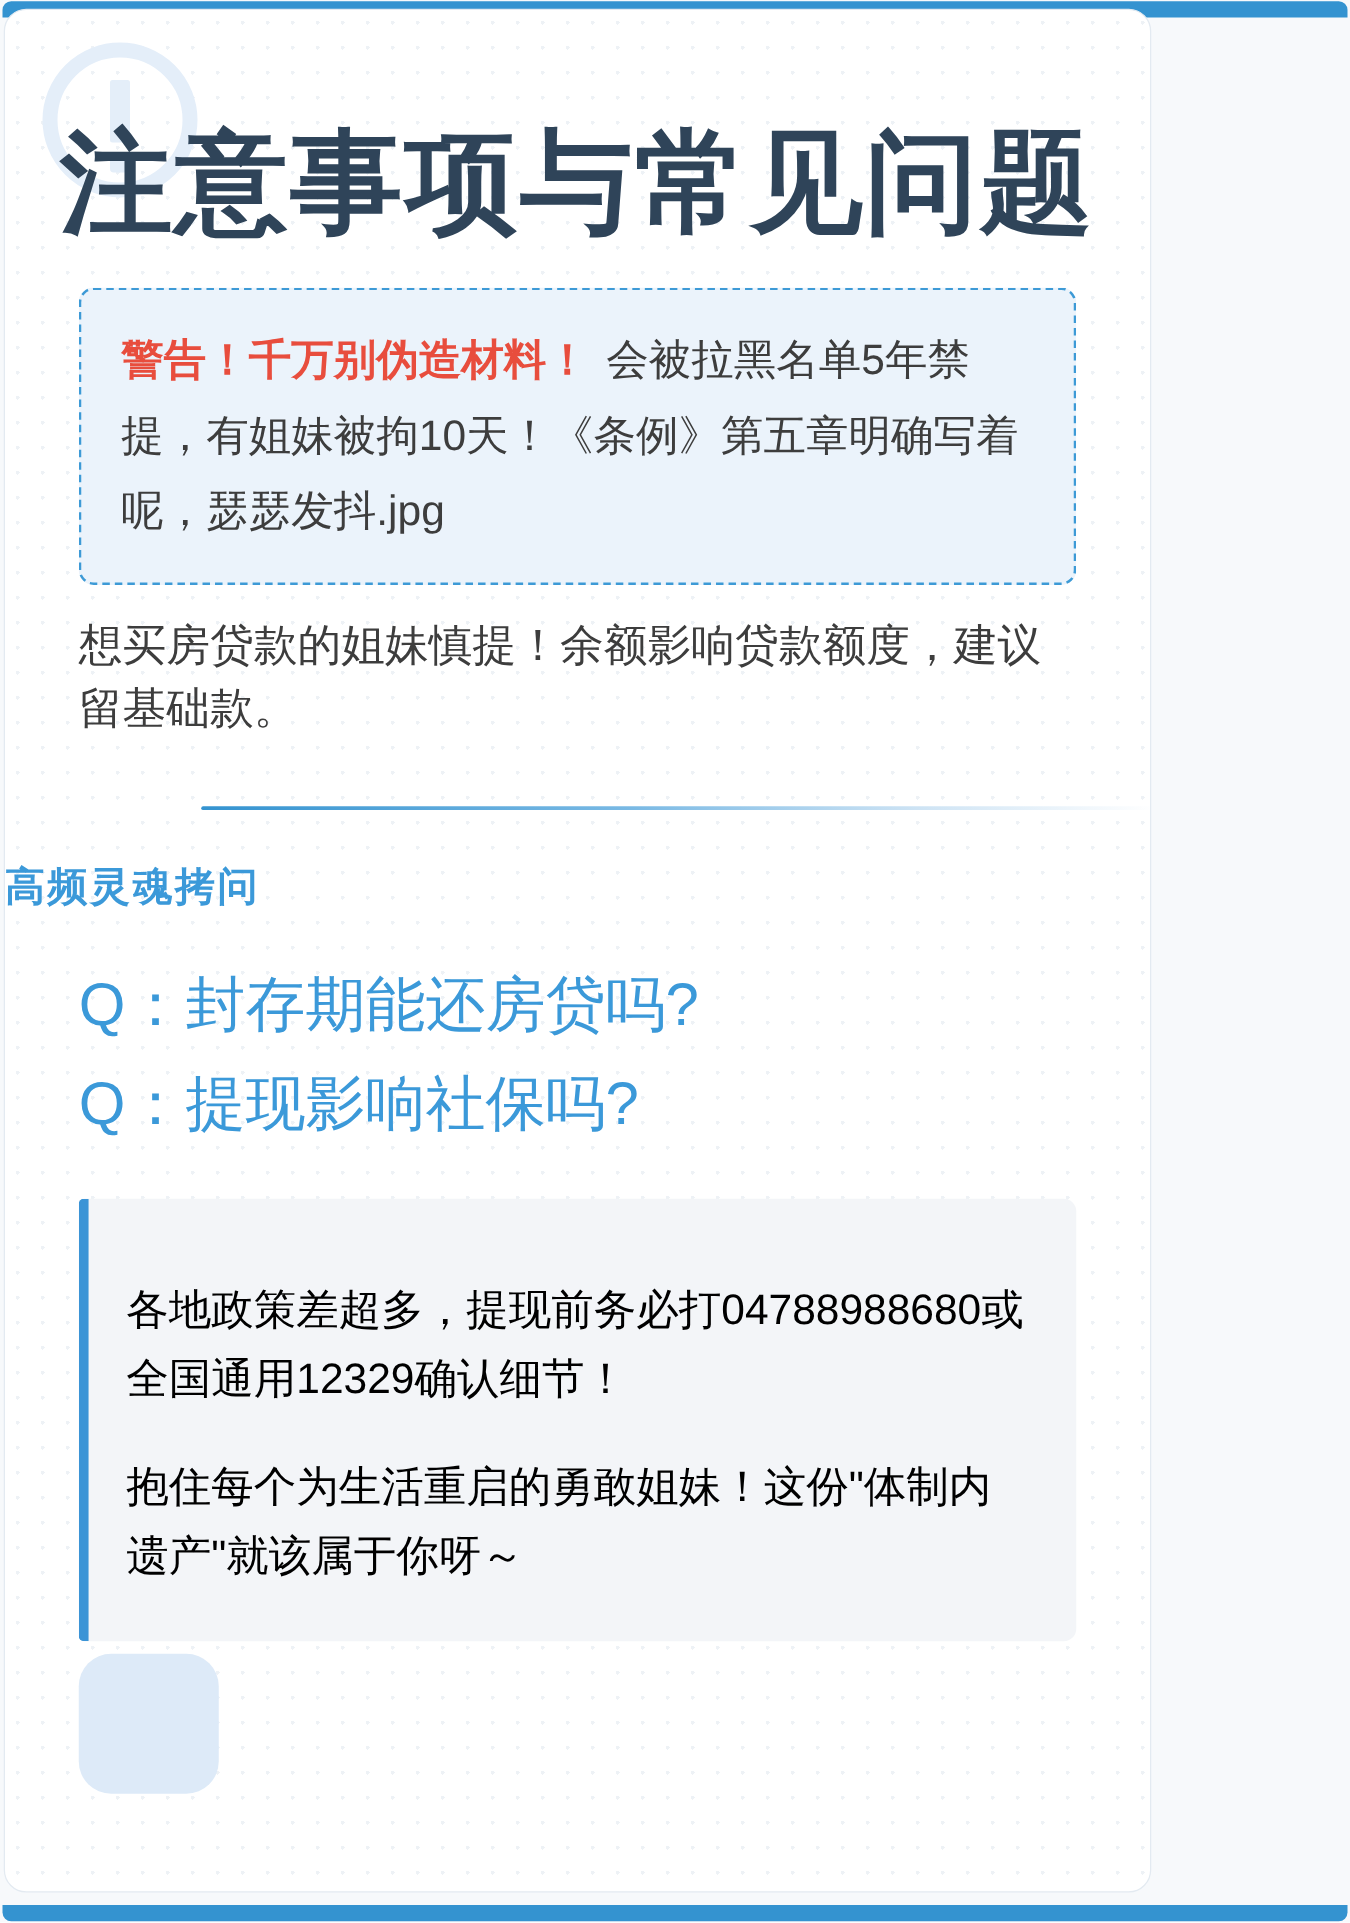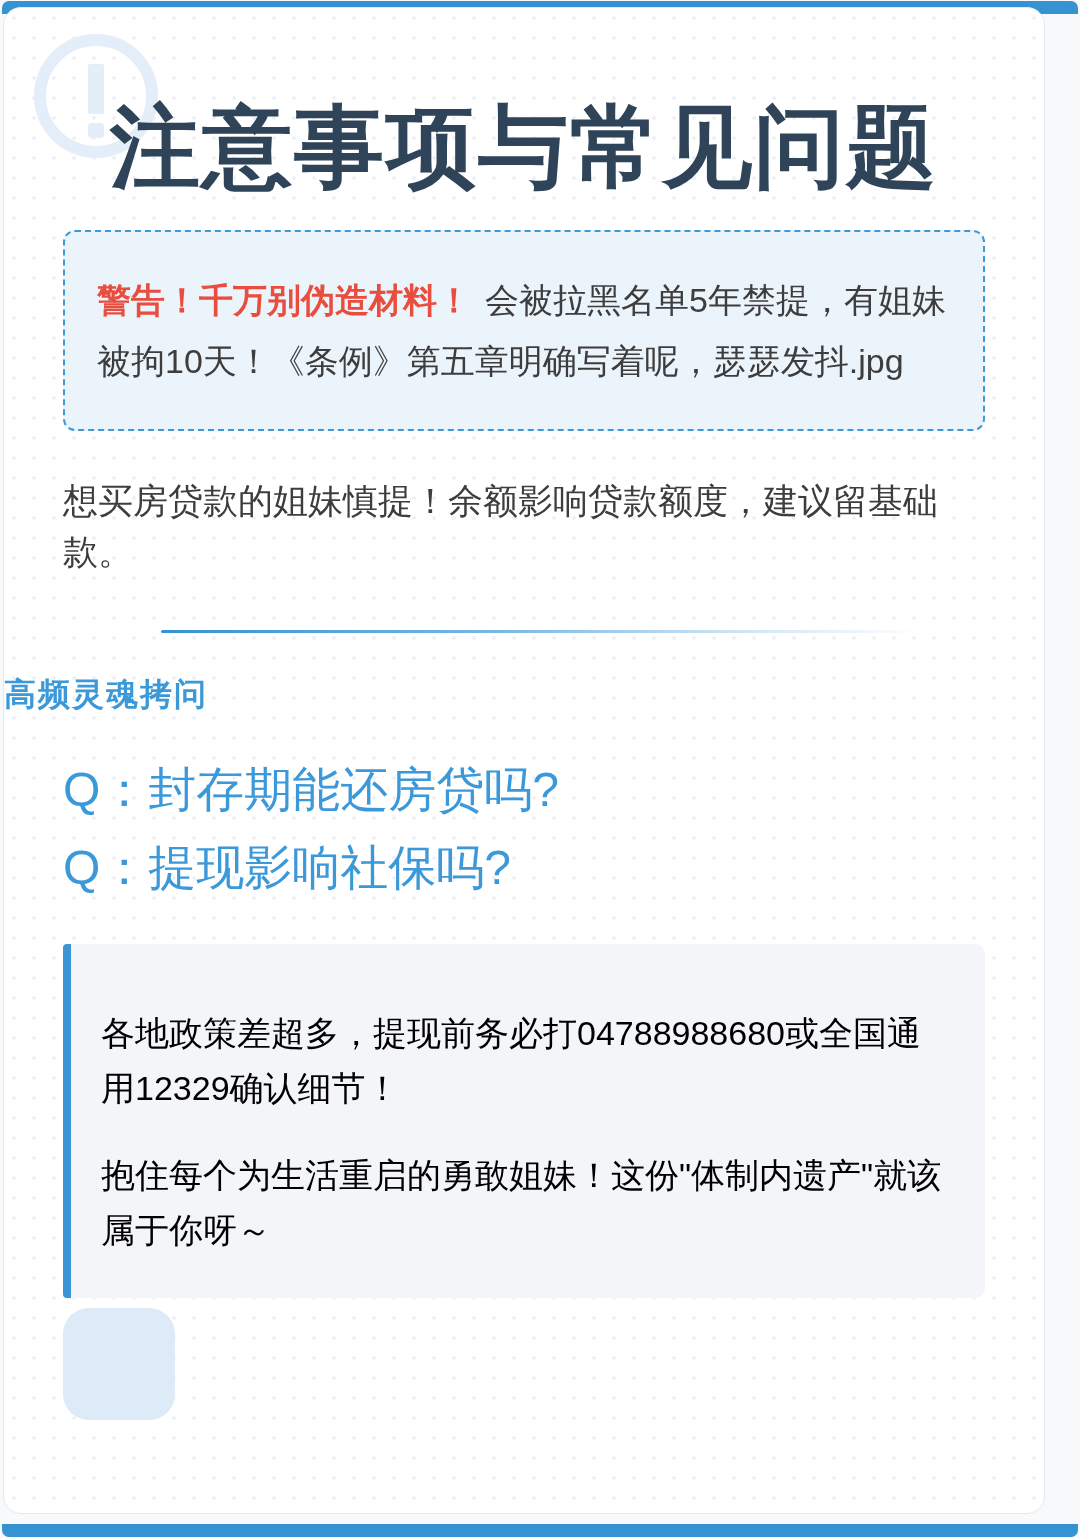--- a/index.html
+++ b/index.html
@@ -17,7 +17,7 @@
   .accent-bar.top{top:1px;border-radius:7px 7px 0 0;}
   .accent-bar.bottom{bottom:1px;border-radius:0 0 7px 7px;}
   .card{
-    position:absolute;left:3px;top:7px;width:1042px;height:1507px;
+    position:absolute;left:3px;top:7px;width:918px;height:1507px;
     background:#ffffff;
     background-image:radial-gradient(#eef2f6 1.6px, transparent 1.6px);
     background-size:20px 20px;

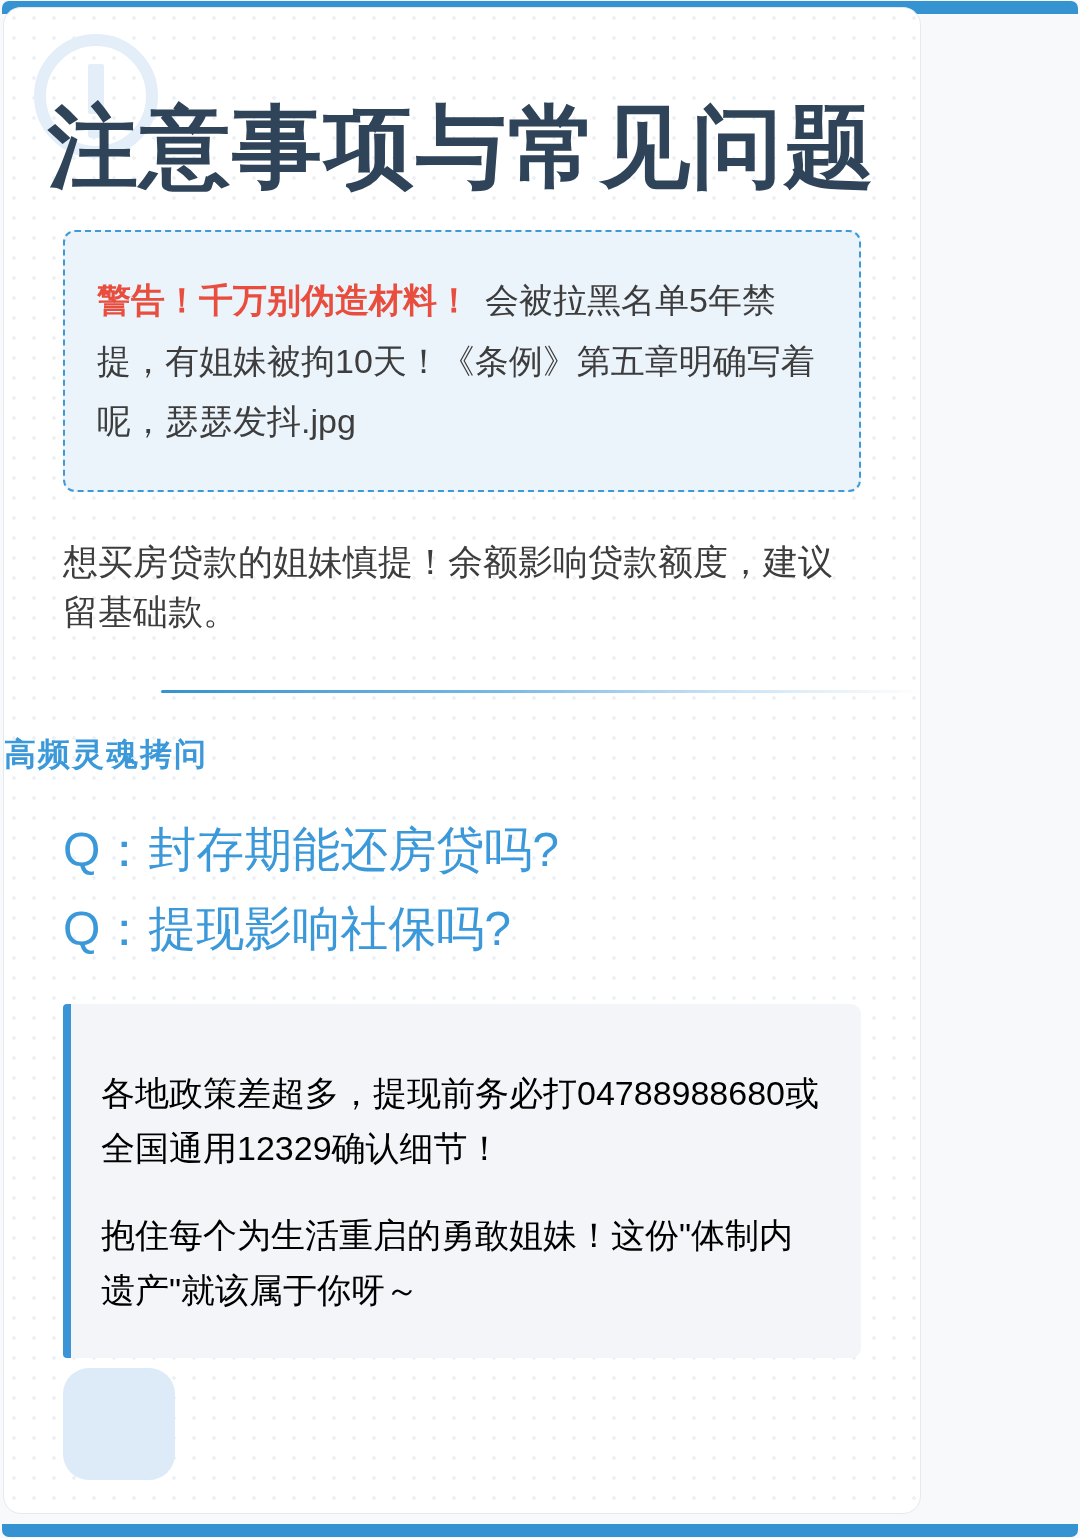--- a/index.html
+++ b/index.html
@@ -48,7 +48,7 @@
     border:2px dashed #3d9ad6;
     border-radius:12px;
     background:#ebf3fb;
-    padding:38px 32px;
+    padding:26px 32px;
     font-size:34px;line-height:1.78;color:#3d3d3d;
   }
   .warning-box .warn-label{

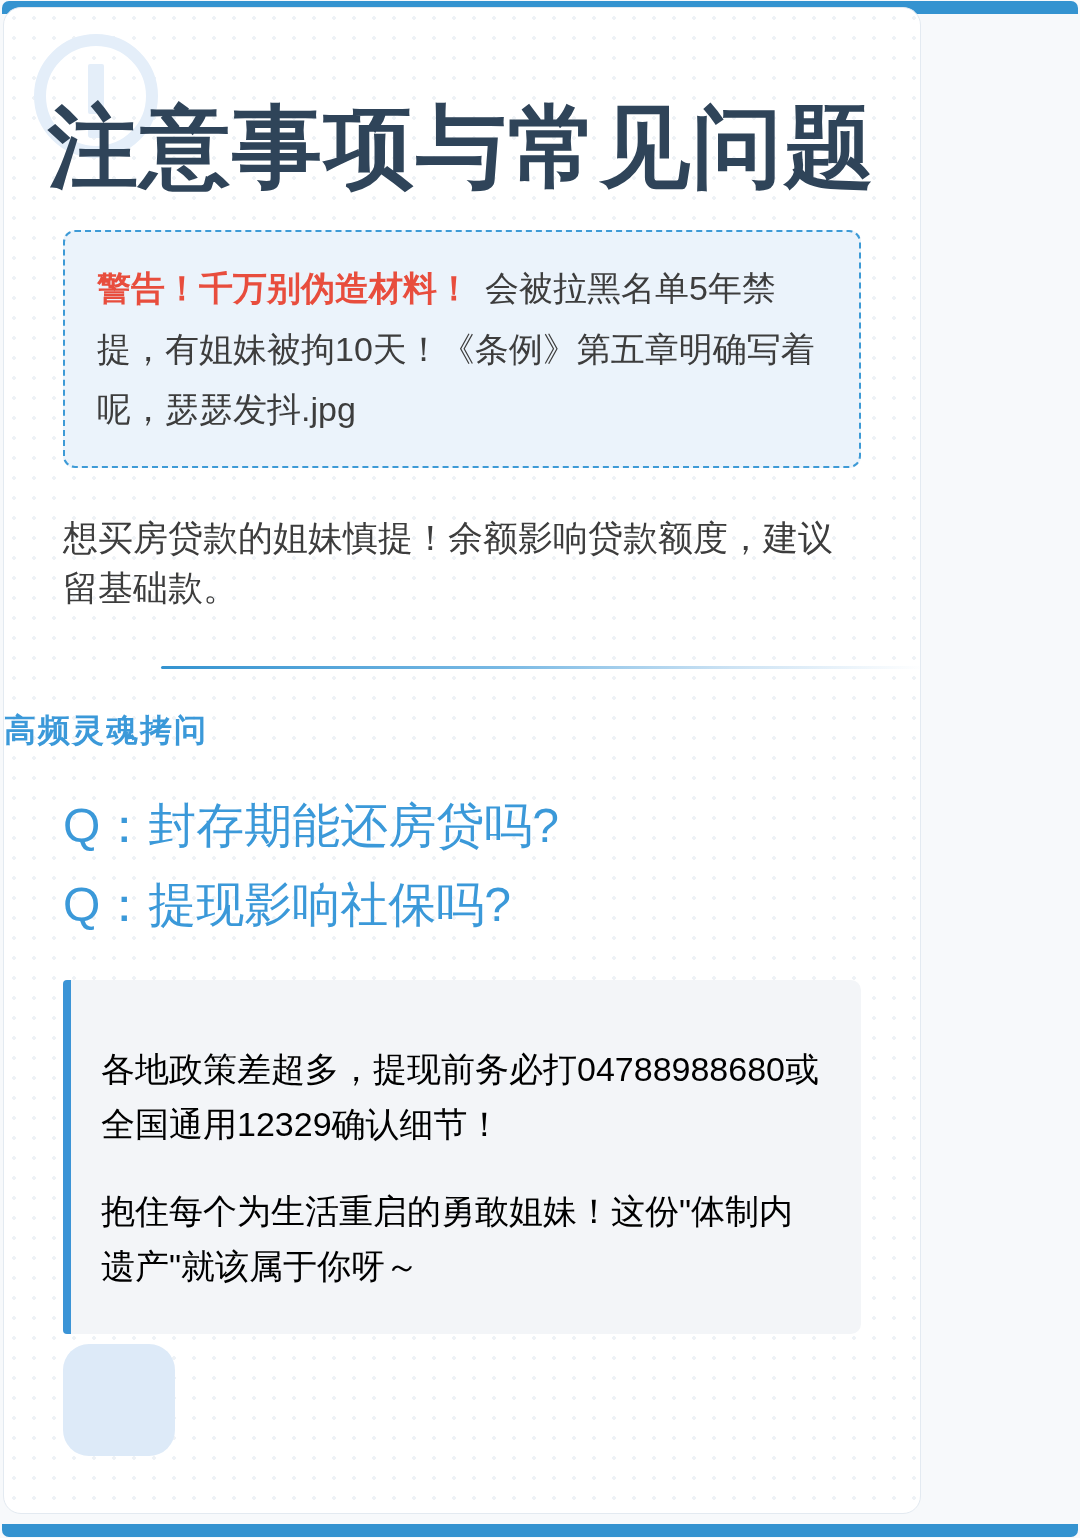--- a/index.html
+++ b/index.html
@@ -55,7 +55,7 @@
     color:#e84d3d;font-weight:800;margin-right:14px;
   }
   .tip{
-    margin:45px 59px 0 59px;
+    margin:24px 59px 0 59px;
     font-size:35px;line-height:1.45;color:#3d3d3d;
   }
   .tip.second{margin-top:34px;}

